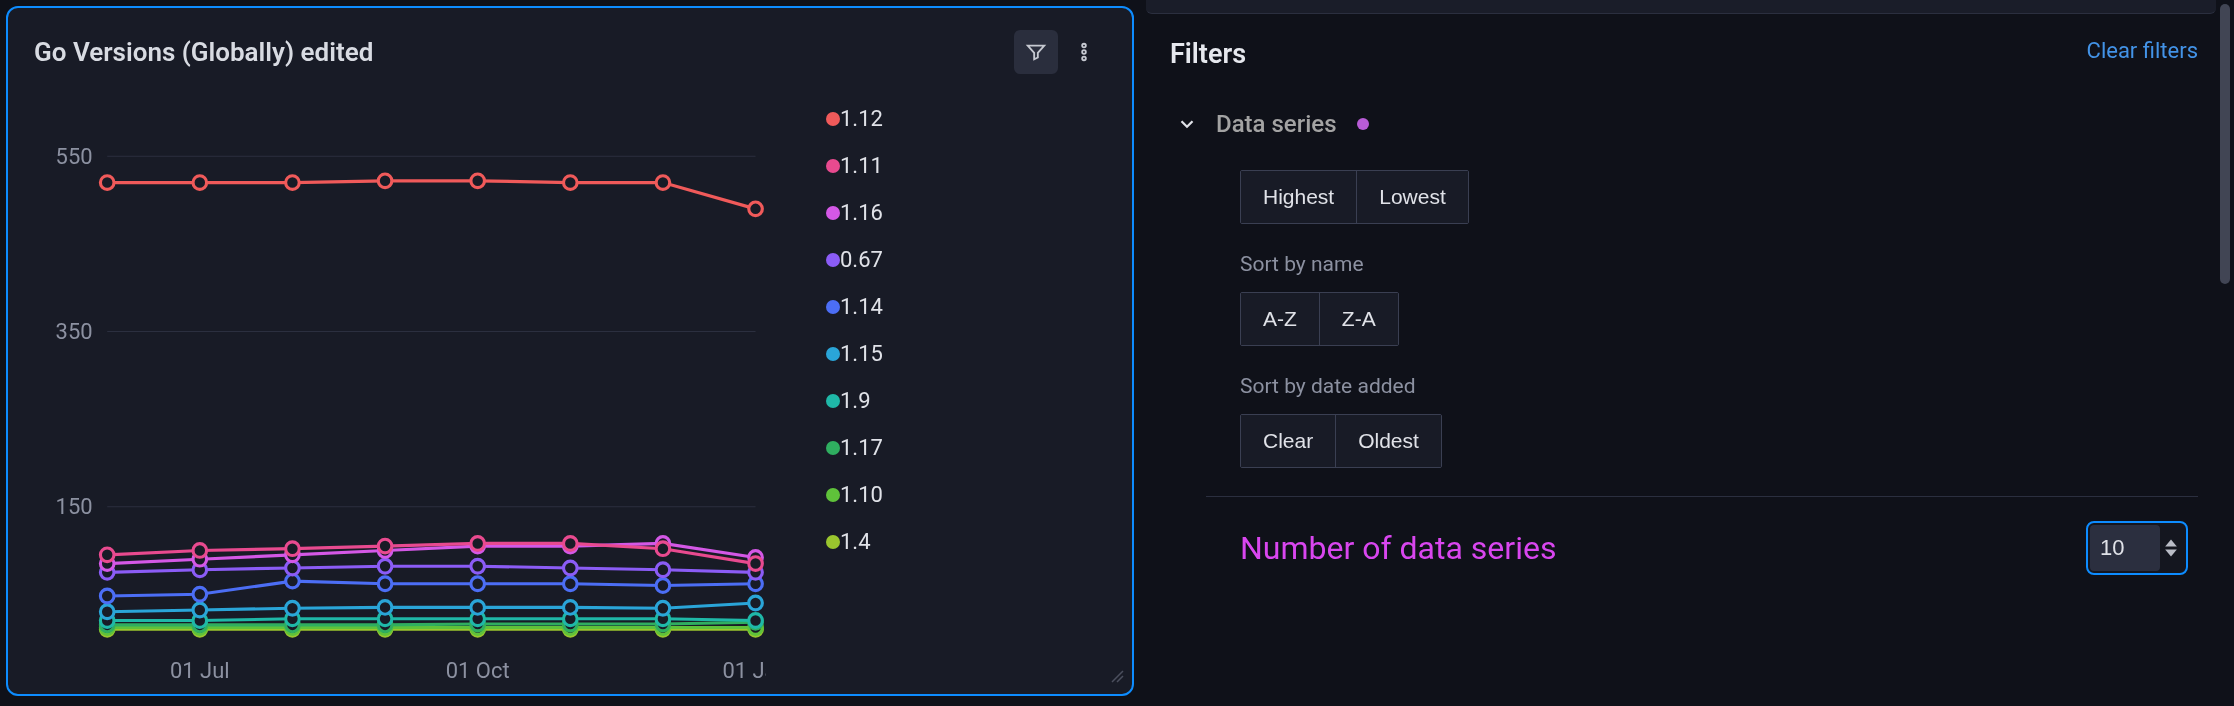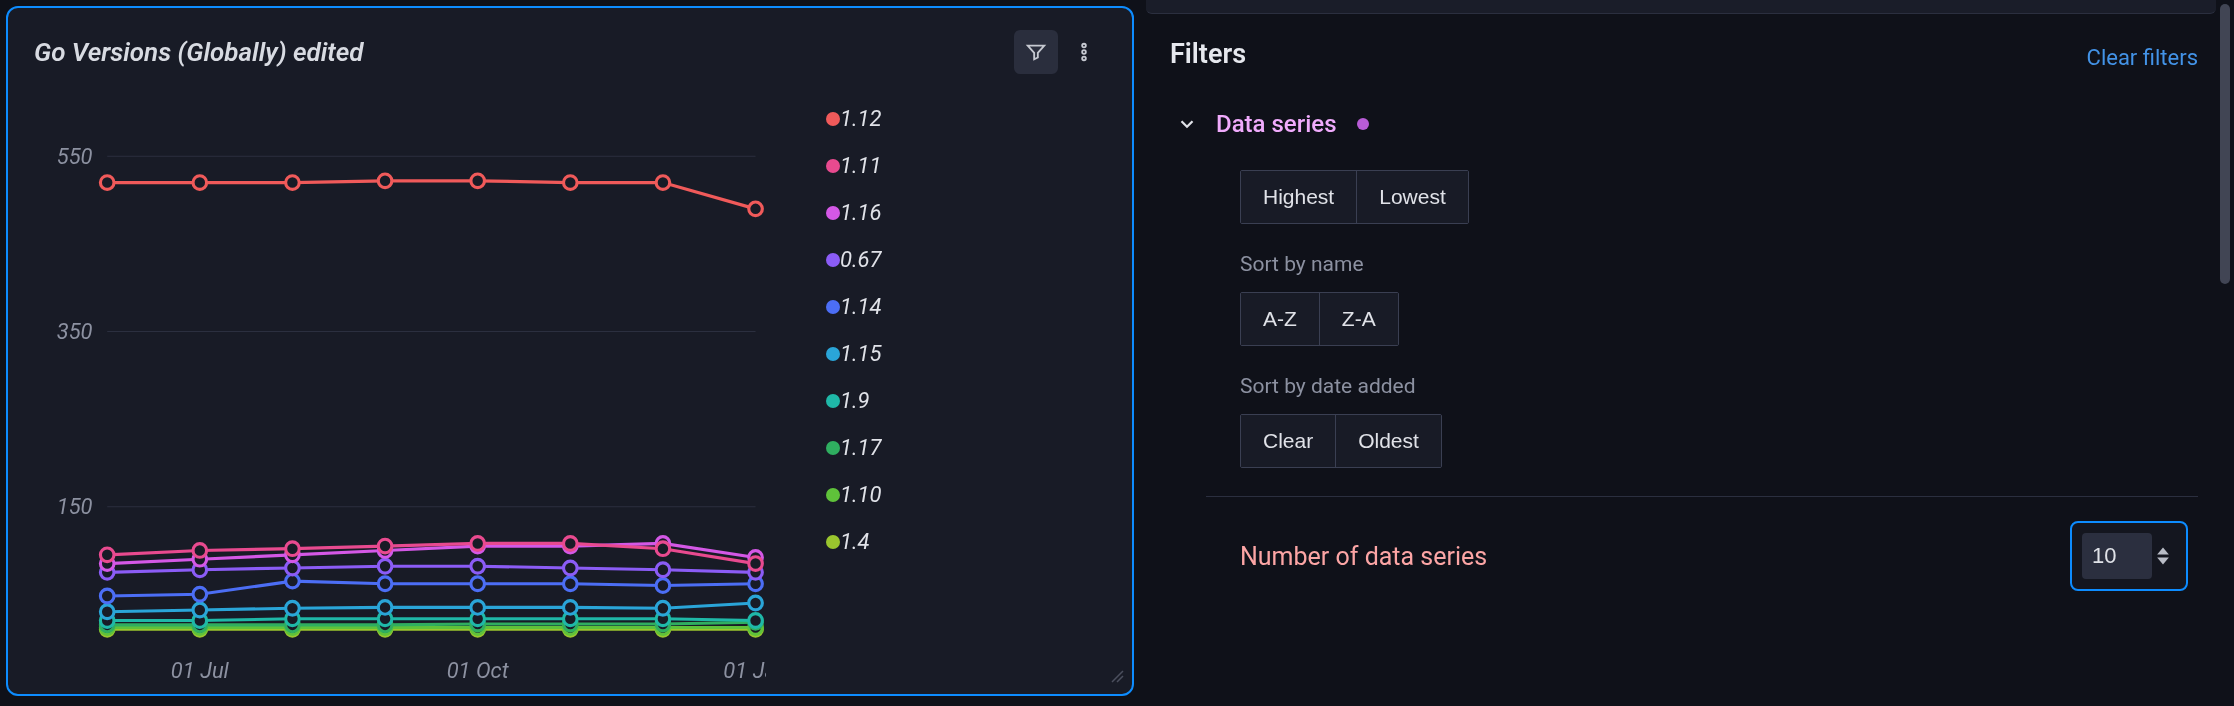--- a/index.html
+++ b/index.html
@@ -26,7 +26,6 @@
     position: relative;
     display: flex;
     flex-direction: column;
-    font-style: italic;
   }
   .chart-header {
     display: flex;

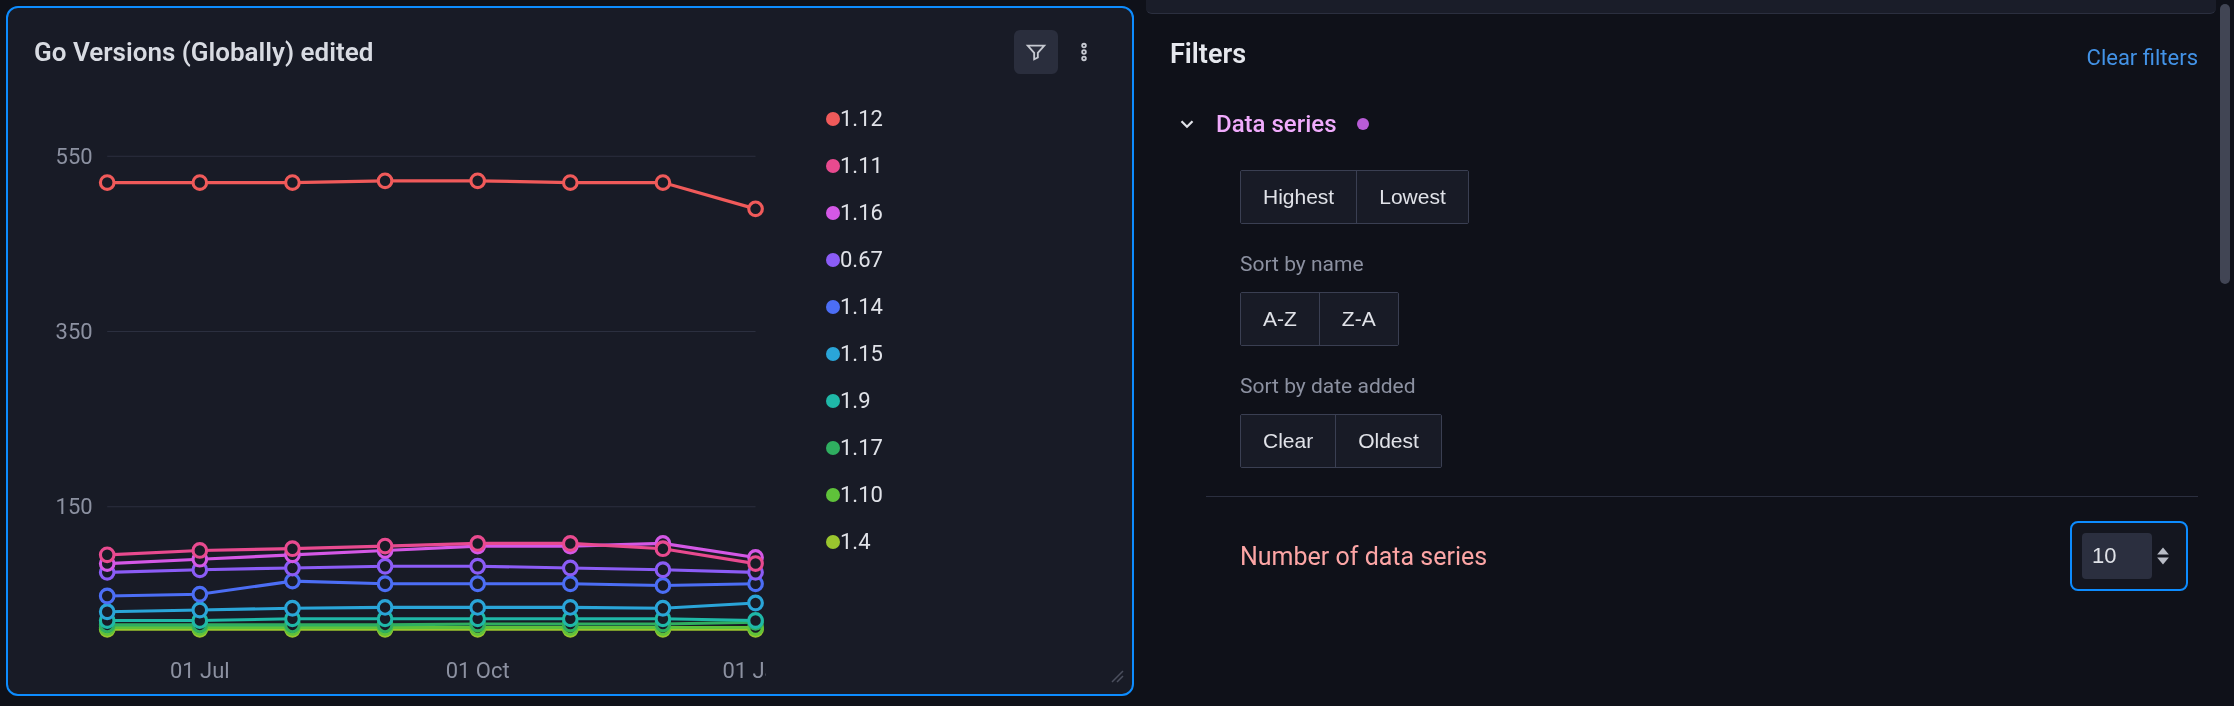--- a/index.html
+++ b/index.html
@@ -136,7 +136,7 @@
   .filters-header {
     display: flex;
     justify-content: space-between;
-    align-items: flex-end;
+    align-items: flex-start;
     margin-bottom: 40px;
     gap: 37px;
   }

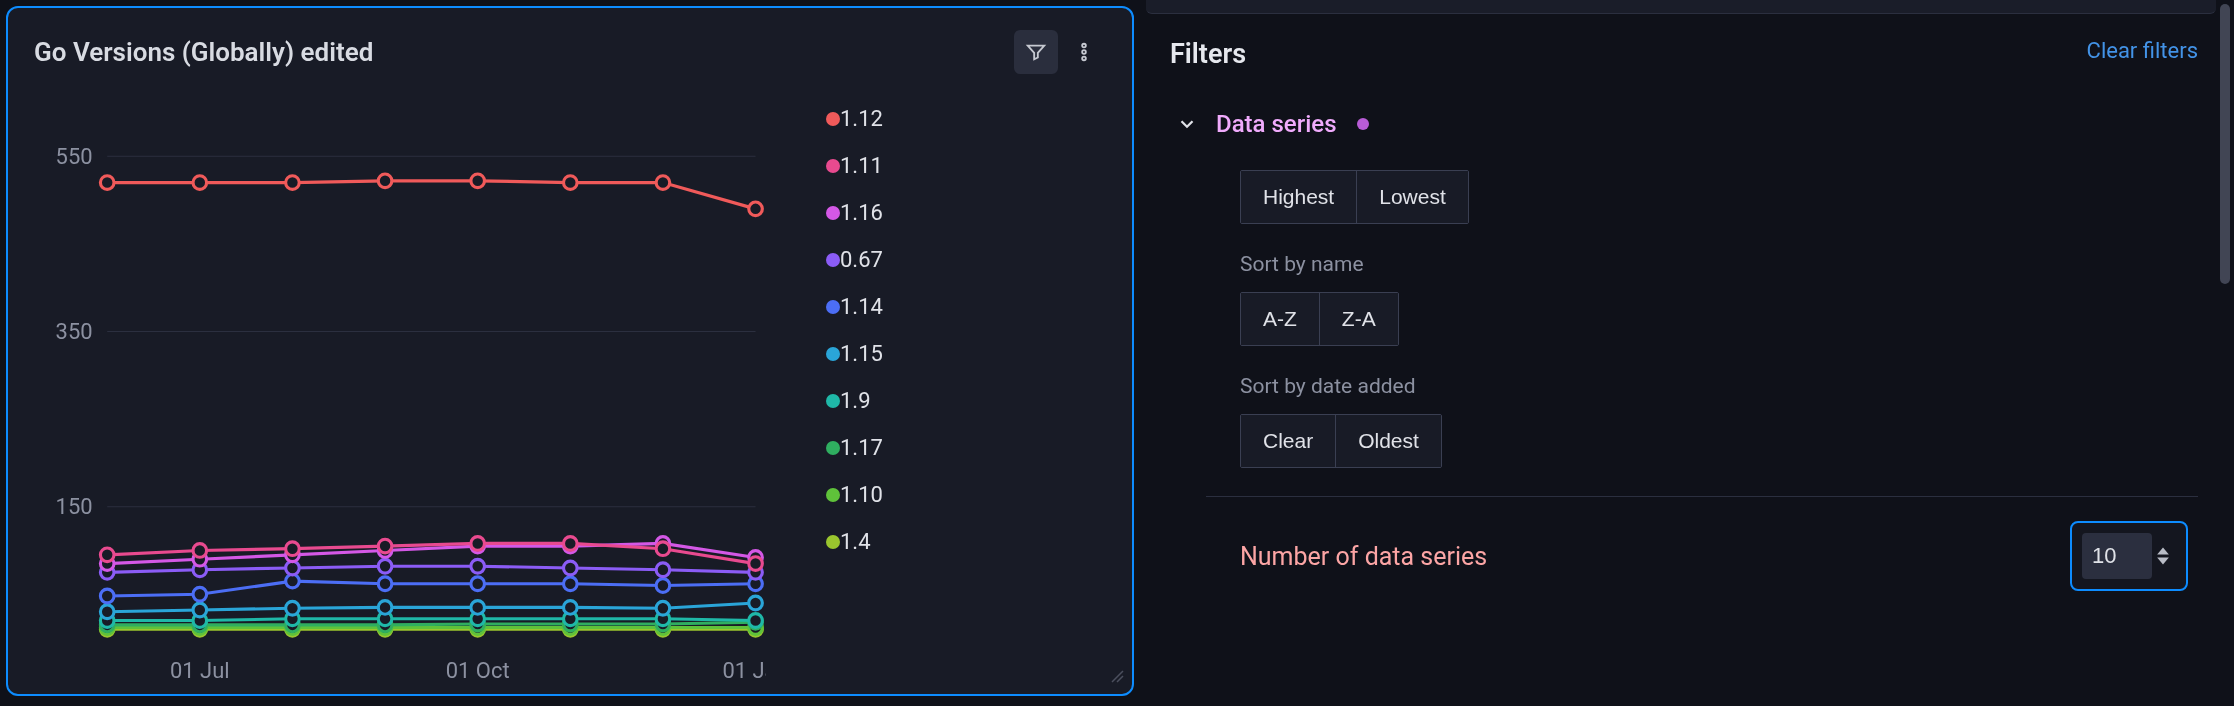--- a/index.html
+++ b/index.html
@@ -165,7 +165,7 @@
   .section-title {
     font-size: 24px;
     font-weight: 500;
-    color: #f0abfc;
+    color: #a3a3a3;
   }
   .indicator-dot {
     width: 12px;

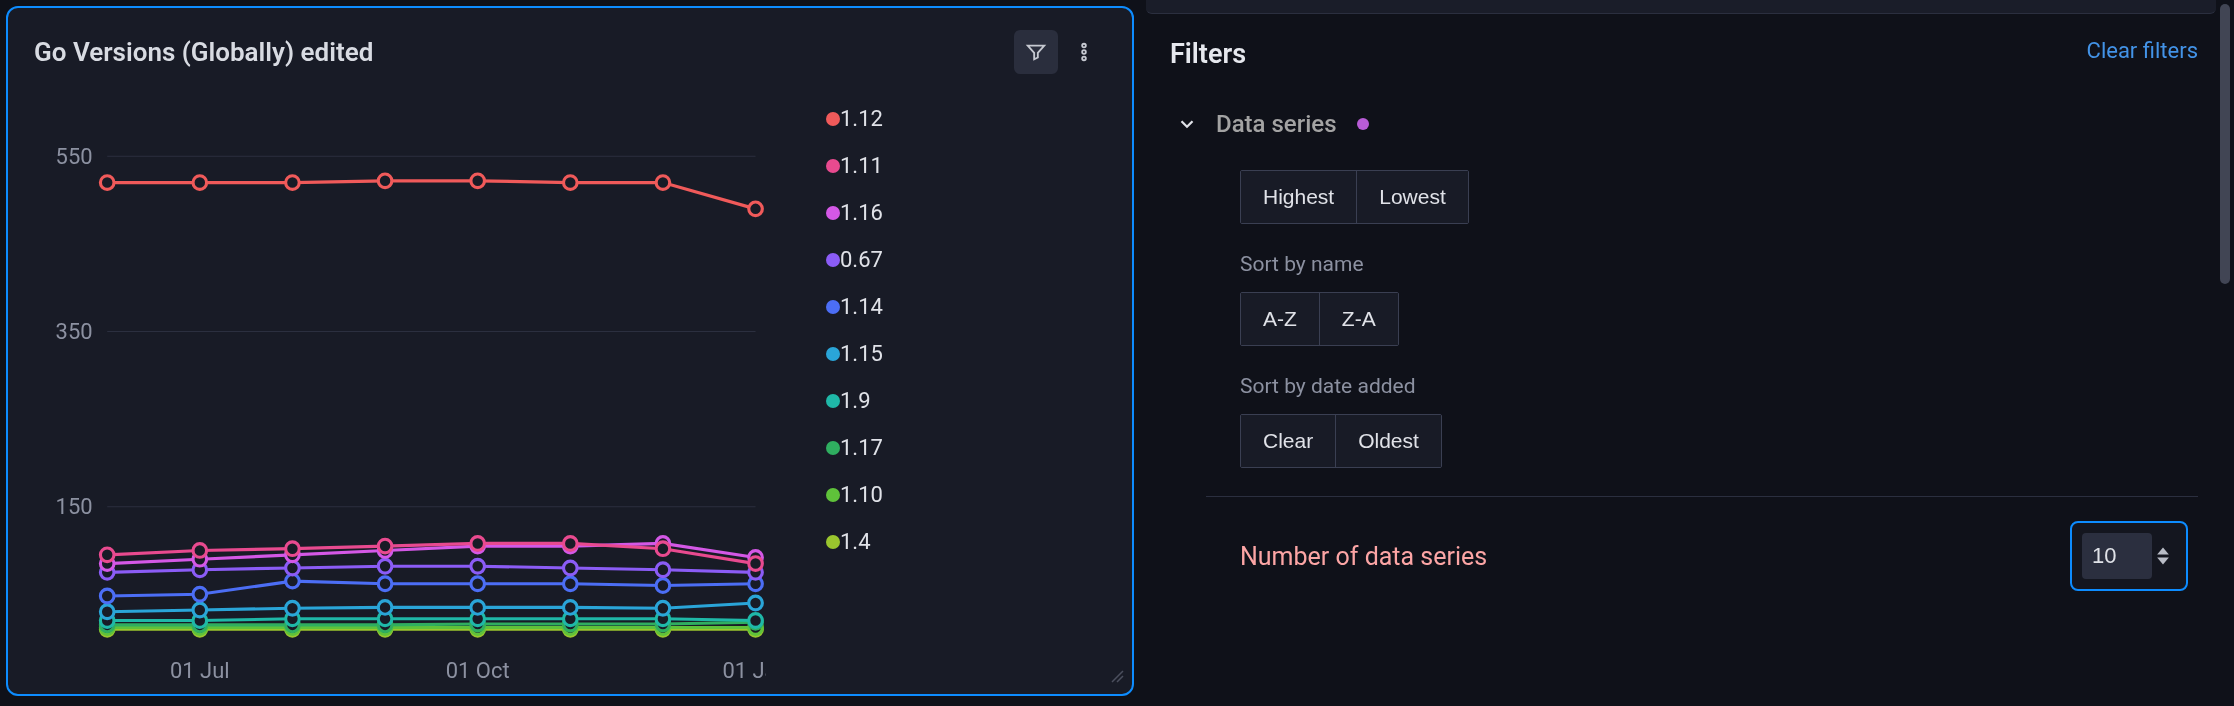--- a/index.html
+++ b/index.html
@@ -216,8 +216,8 @@
     padding-right: 10px;
   }
   .num-label {
-    font-size: 25px;
-    color: #fca5a5;
+    font-size: 32px;
+    color: #d946ef;
   }
   .num-input-wrap {
     display: flex;

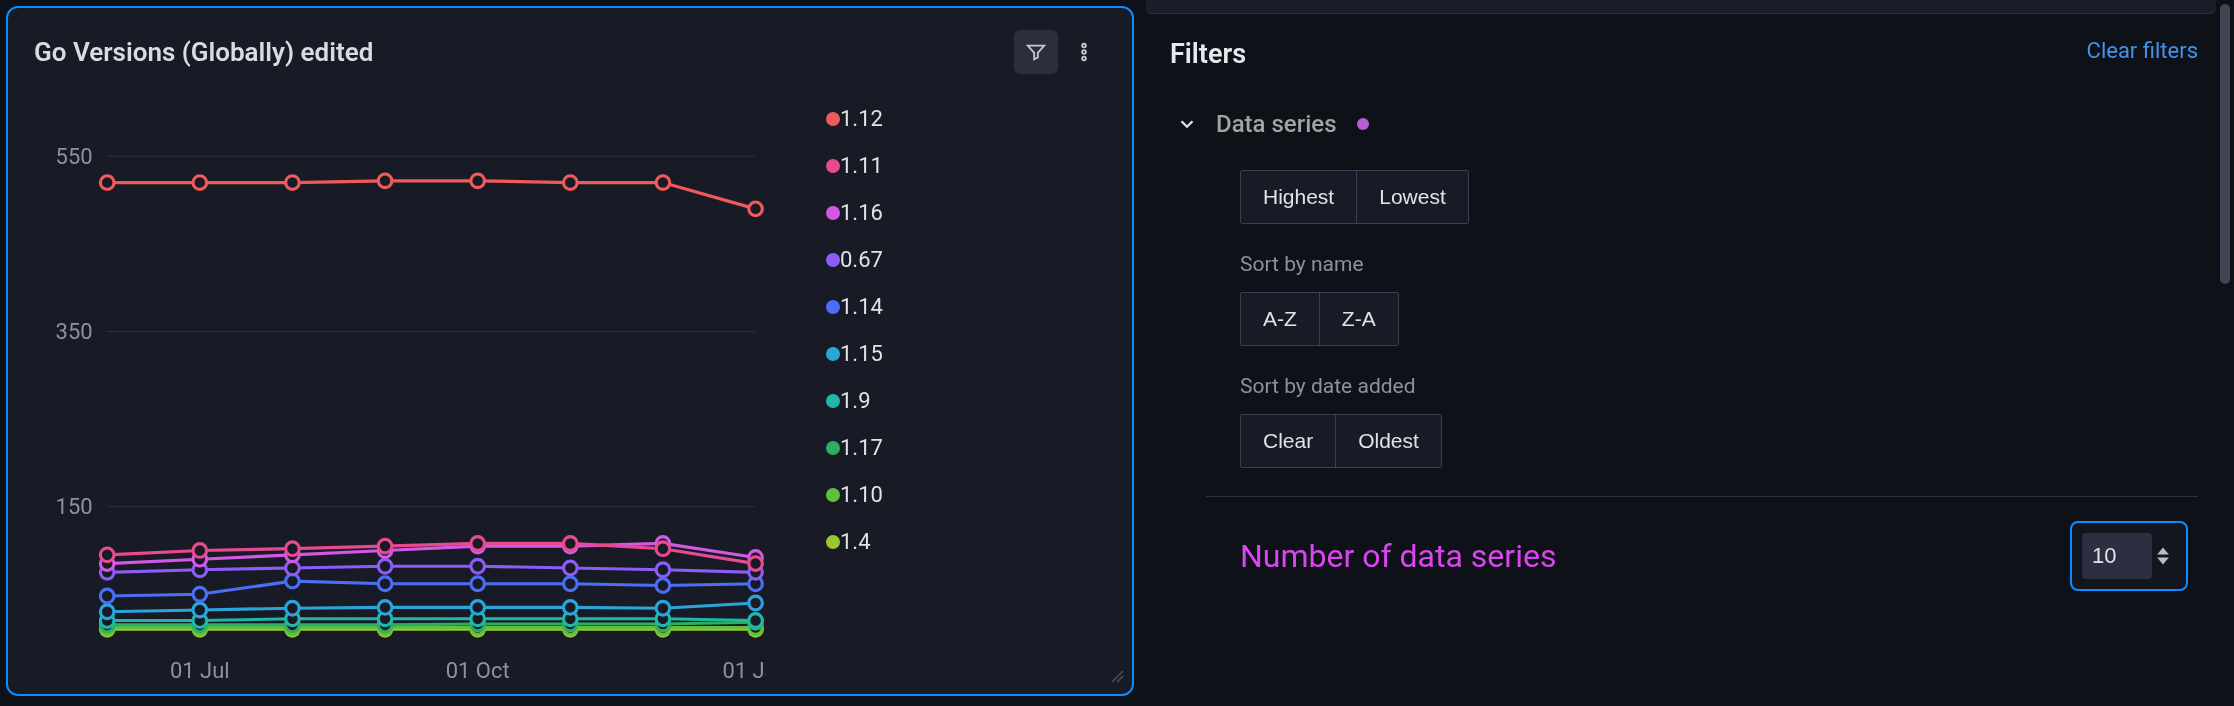--- a/index.html
+++ b/index.html
@@ -225,7 +225,7 @@
     border: 2.5px solid #0d8cff;
     border-radius: 8px;
     background: #14161f;
-    padding: 10px;
+    padding: 2px;
   }
   .num-input {
     background: #2b2f3f;

